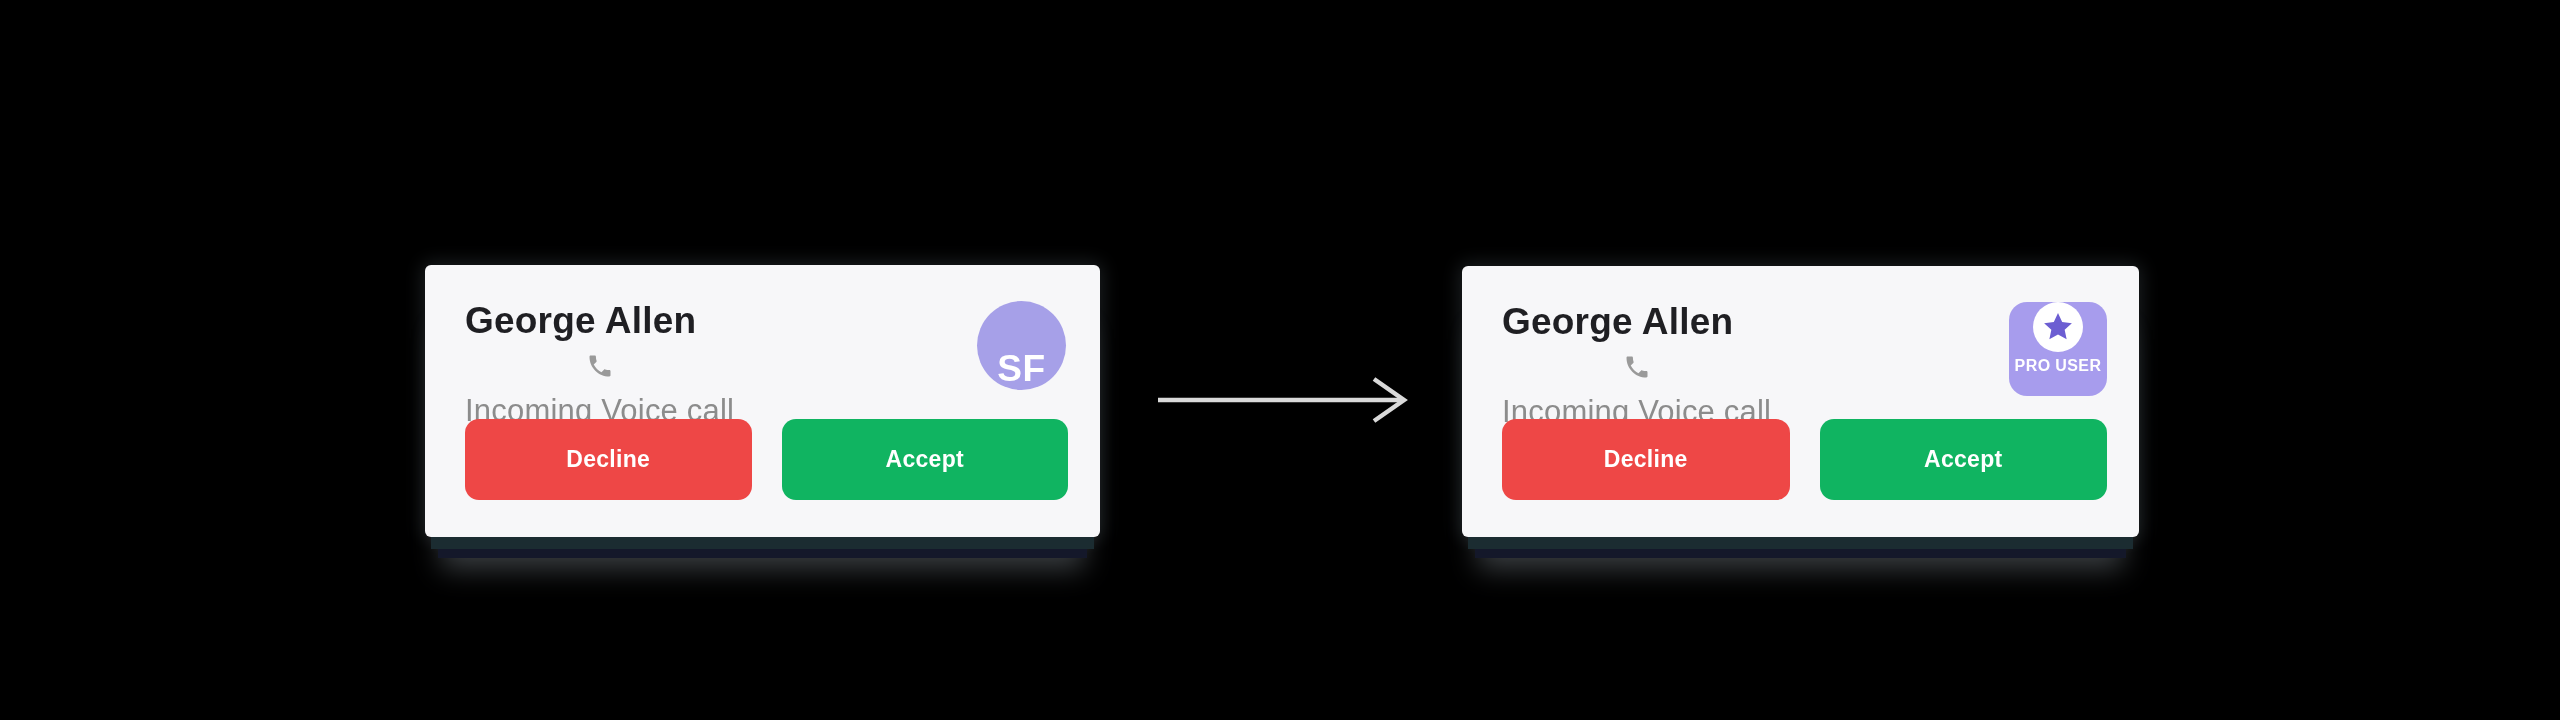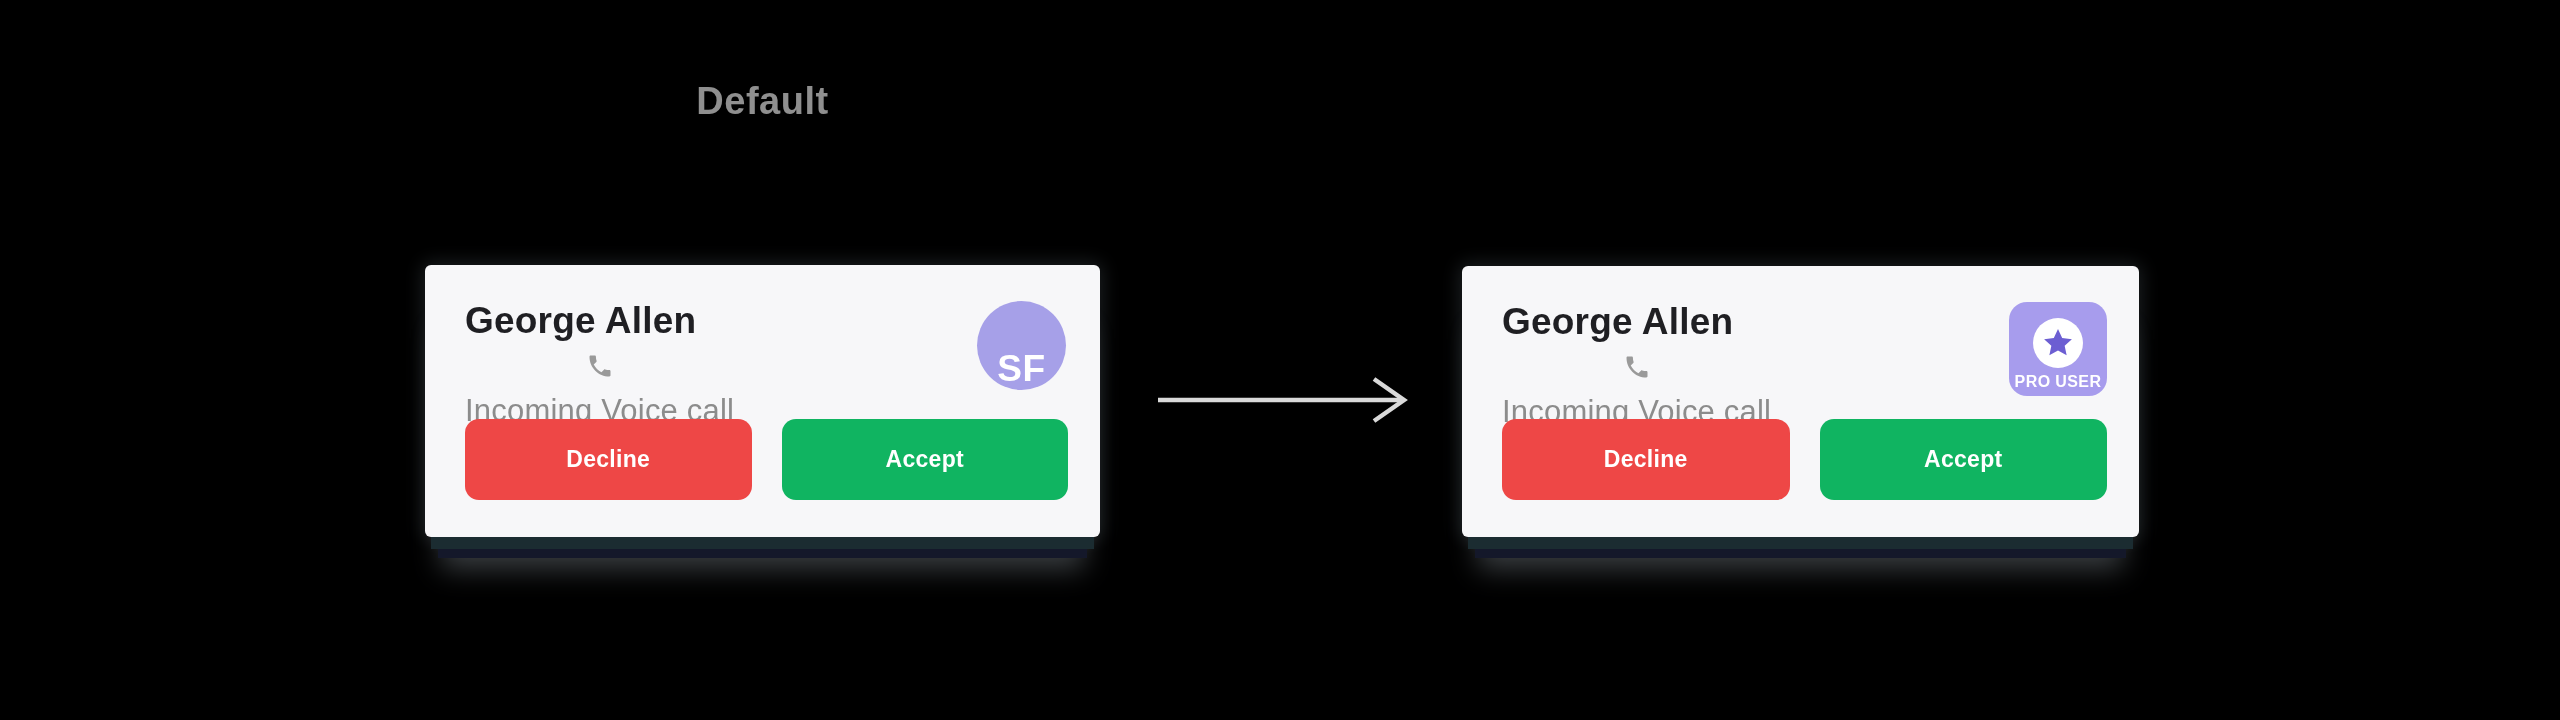--- a/index.html
+++ b/index.html
@@ -174,7 +174,6 @@
 
 <div class="stage">
 
-  <div class="section-title title-default">Default</div>
 
   <div class="card card-default">
     <div class="card-header">

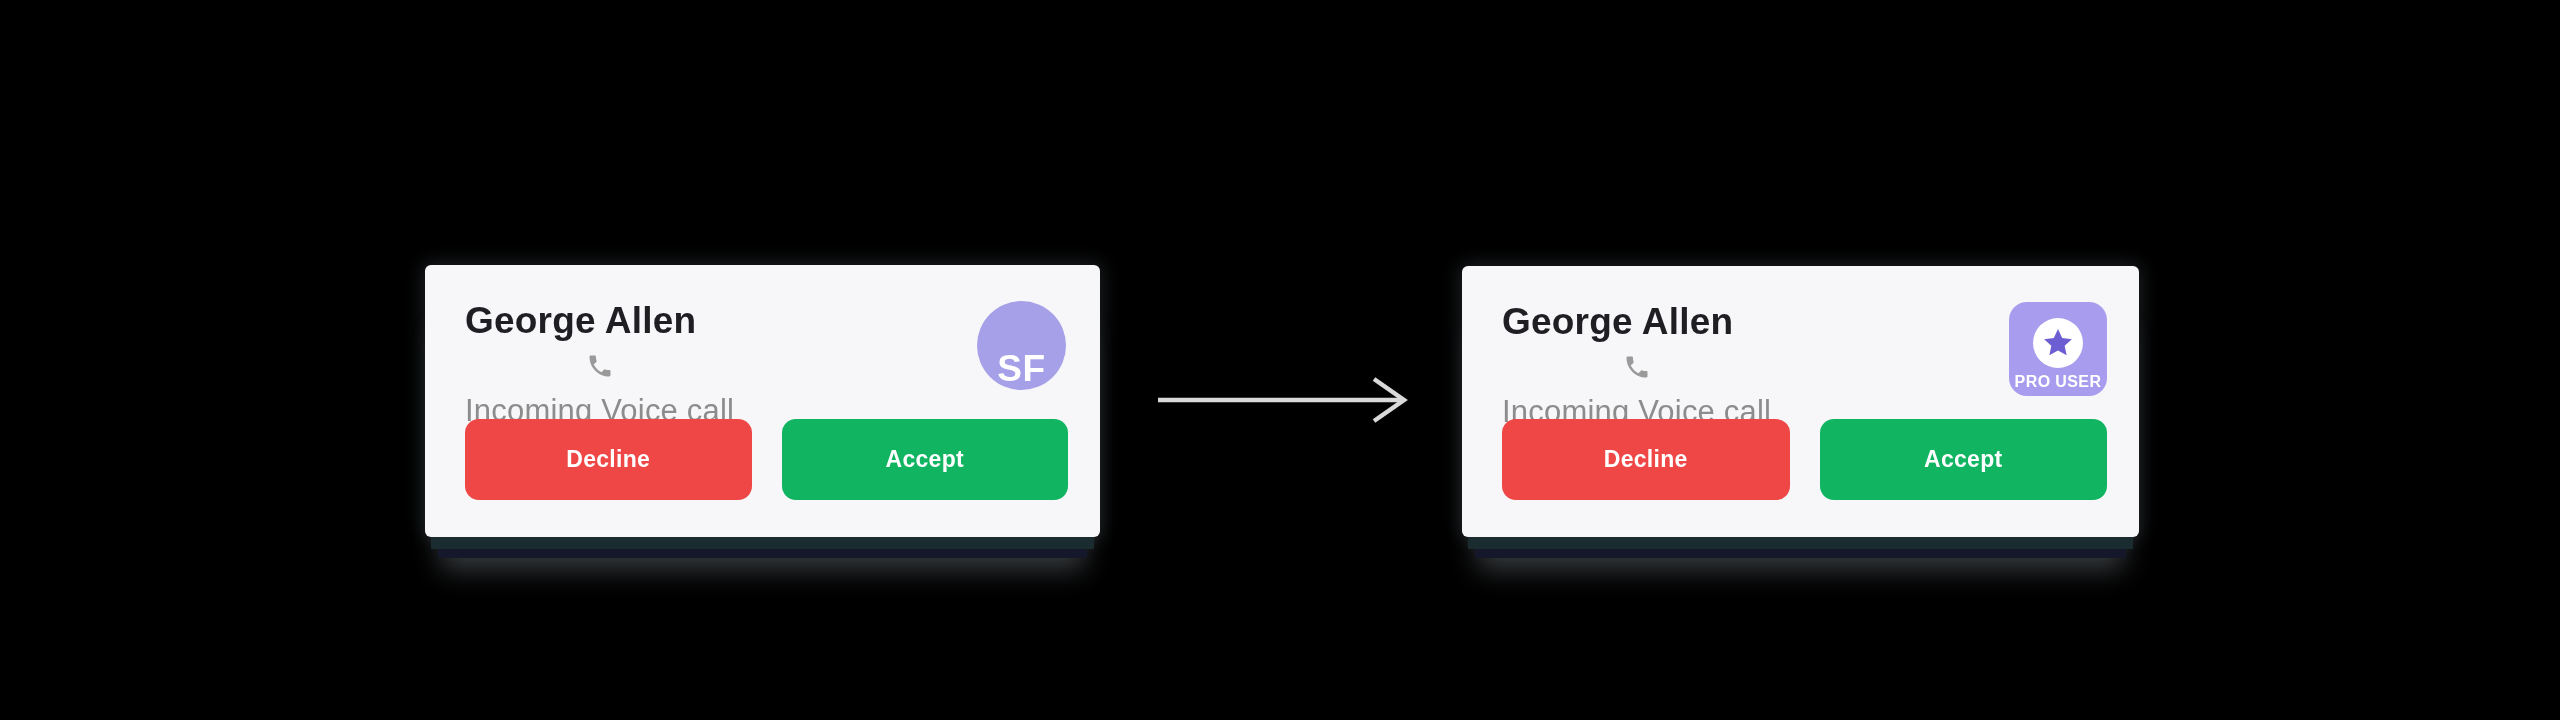--- a/index.html
+++ b/index.html
@@ -111,7 +111,7 @@
     flex-direction: column;
     align-items: center;
     box-sizing: border-box;
-    padding-top: 16px;
+    padding-top: 0;
     margin-top: 2px;
   }
   .badge-circle {

